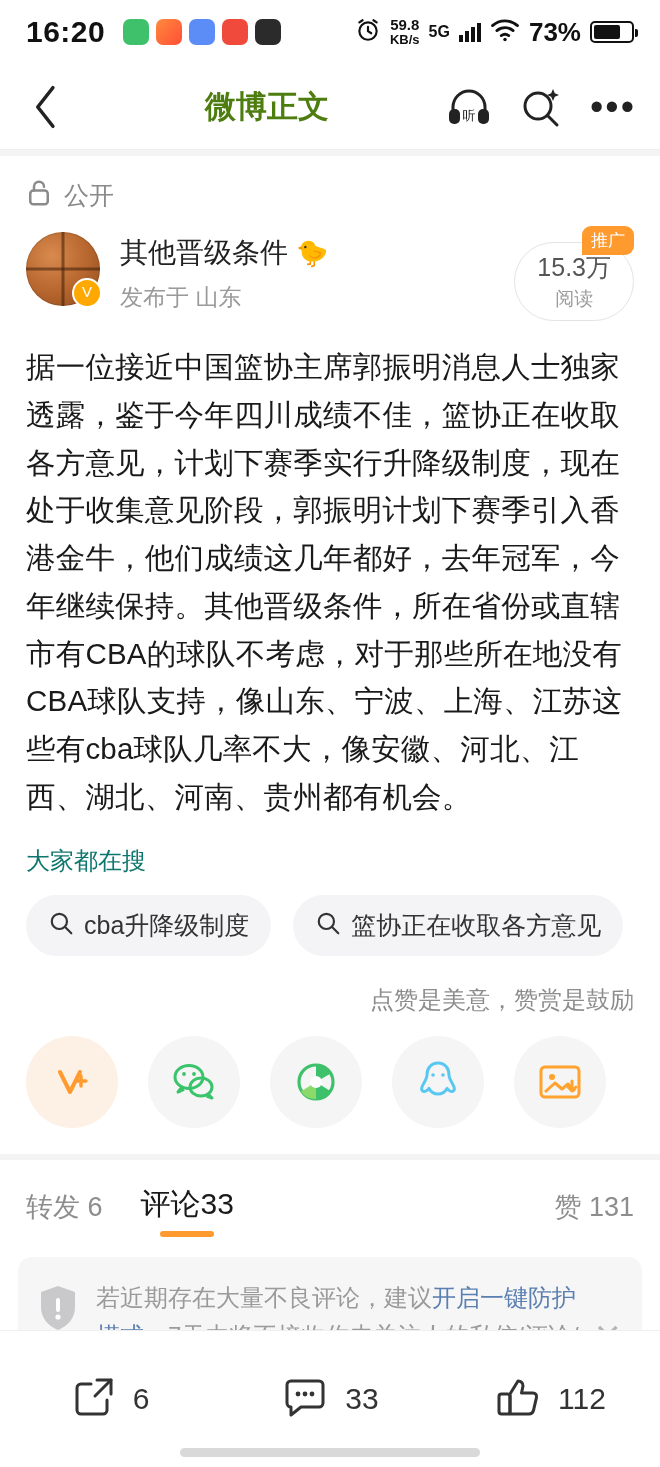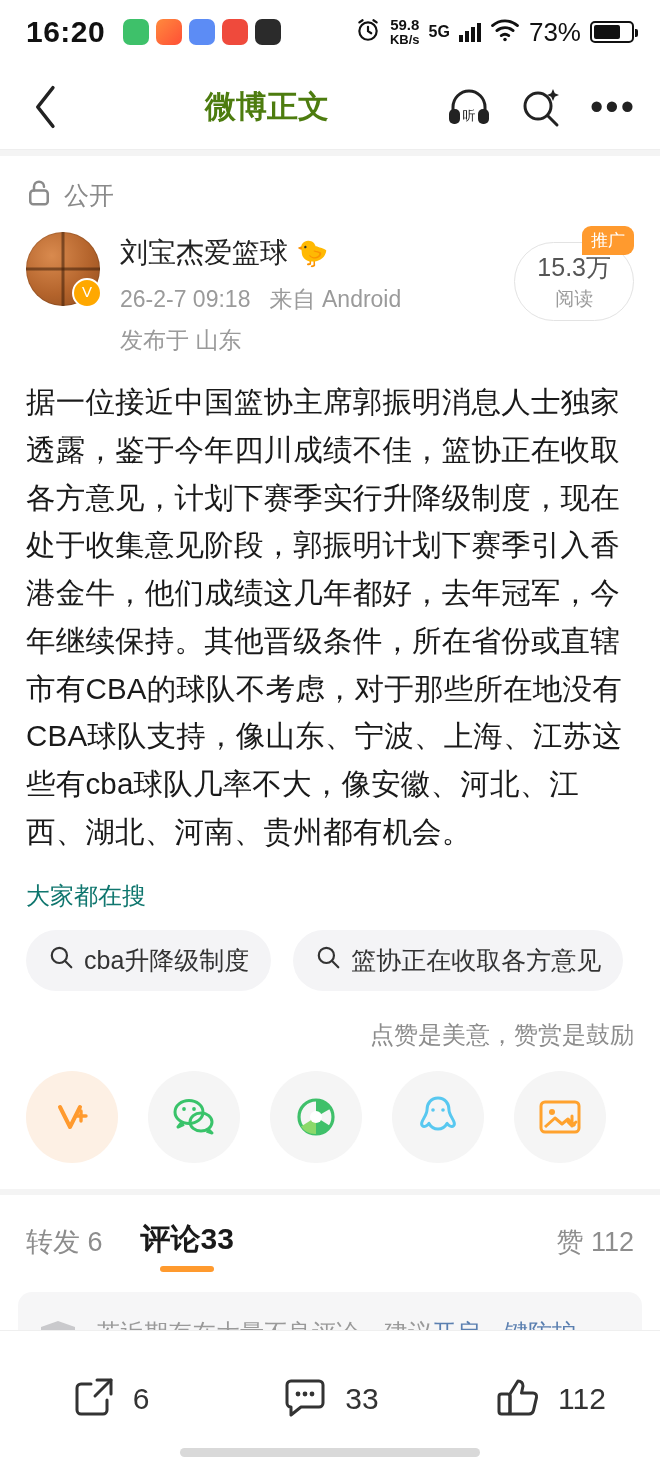--- a/index.html
+++ b/index.html
@@ -79,7 +79,7 @@
   .signal i:nth-child(2){height:11px}
   .signal i:nth-child(3){height:15px}
   .signal i:nth-child(4){height:19px}
-  .battery-text { font-size: 26px; font-weight: normal; color: #111; }
+  .battery-text { font-size: 26px; font-weight: bold; color: #111; }
   .battery {
     width: 44px; height: 22px; border: 2px solid #111; border-radius: 5px;
     position: relative; box-sizing: border-box; padding: 2px;

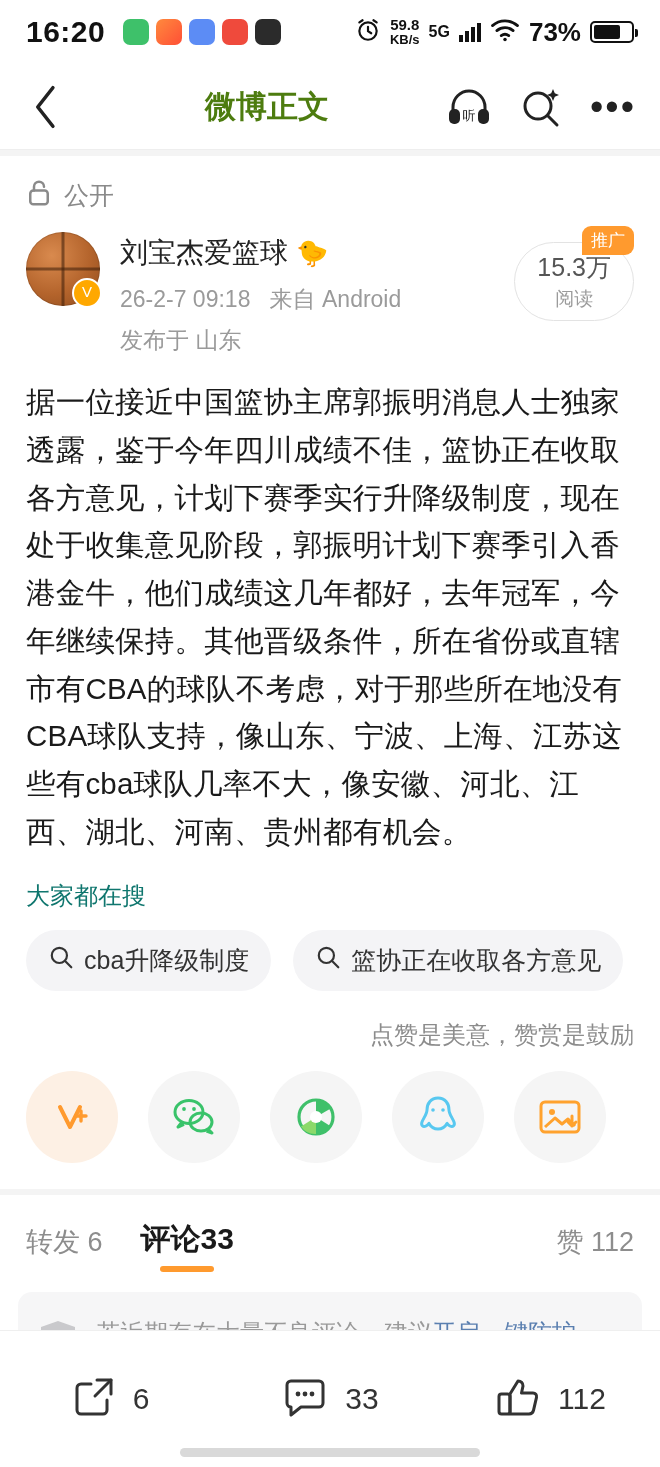--- a/index.html
+++ b/index.html
@@ -334,7 +334,7 @@
   </div>
   <div class="author-info">
     <div class="author-name-row">
-      <span class="author-name">刘宝杰爱篮球</span>
+      <span class="author-name">其他晋级条件</span>
       <span class="emoji-chick">🐤</span>
     </div>
     <div class="meta-line">

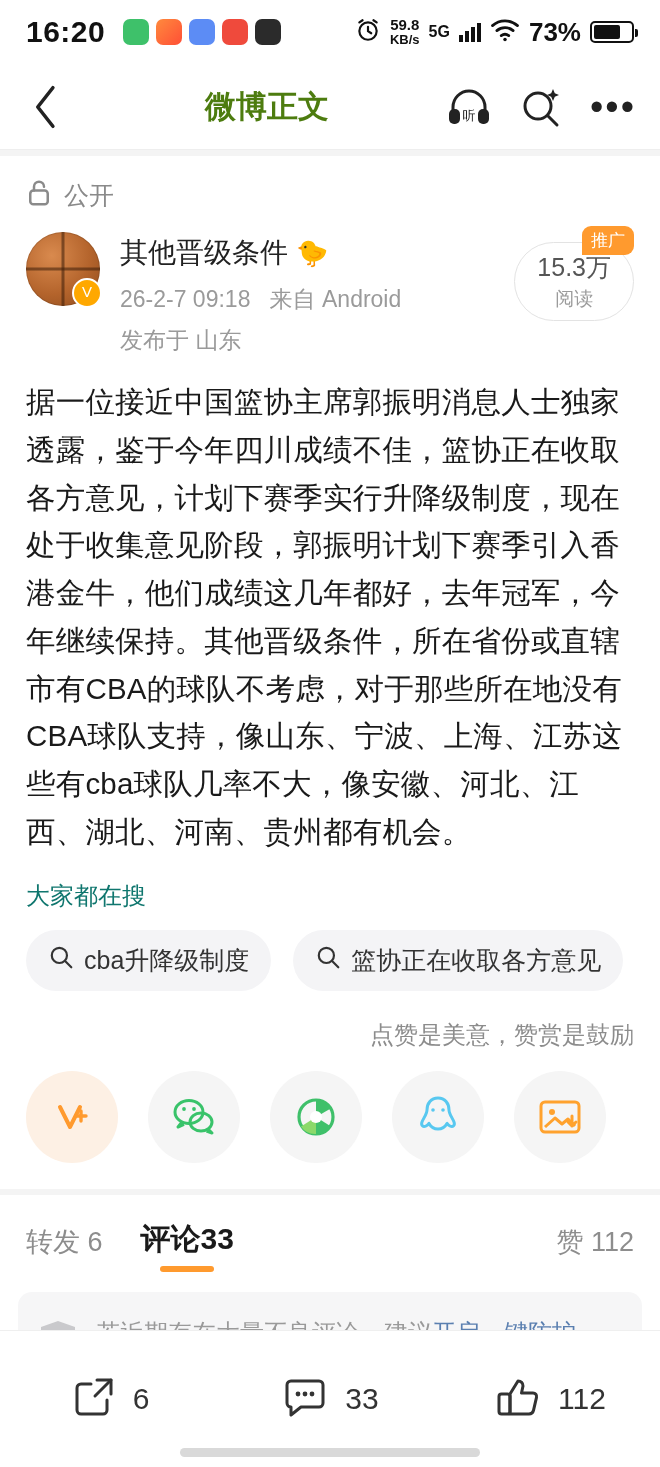--- a/index.html
+++ b/index.html
@@ -337,10 +337,6 @@
       <span class="author-name">其他晋级条件</span>
       <span class="emoji-chick">🐤</span>
     </div>
-    <div class="meta-line">
-      <span>26-2-7 09:18</span>
-      &nbsp;&nbsp;<span>来自 Android</span>
-    </div>
     <div class="meta-line2">发布于 山东</div>
   </div>
   <div class="promo-wrap">

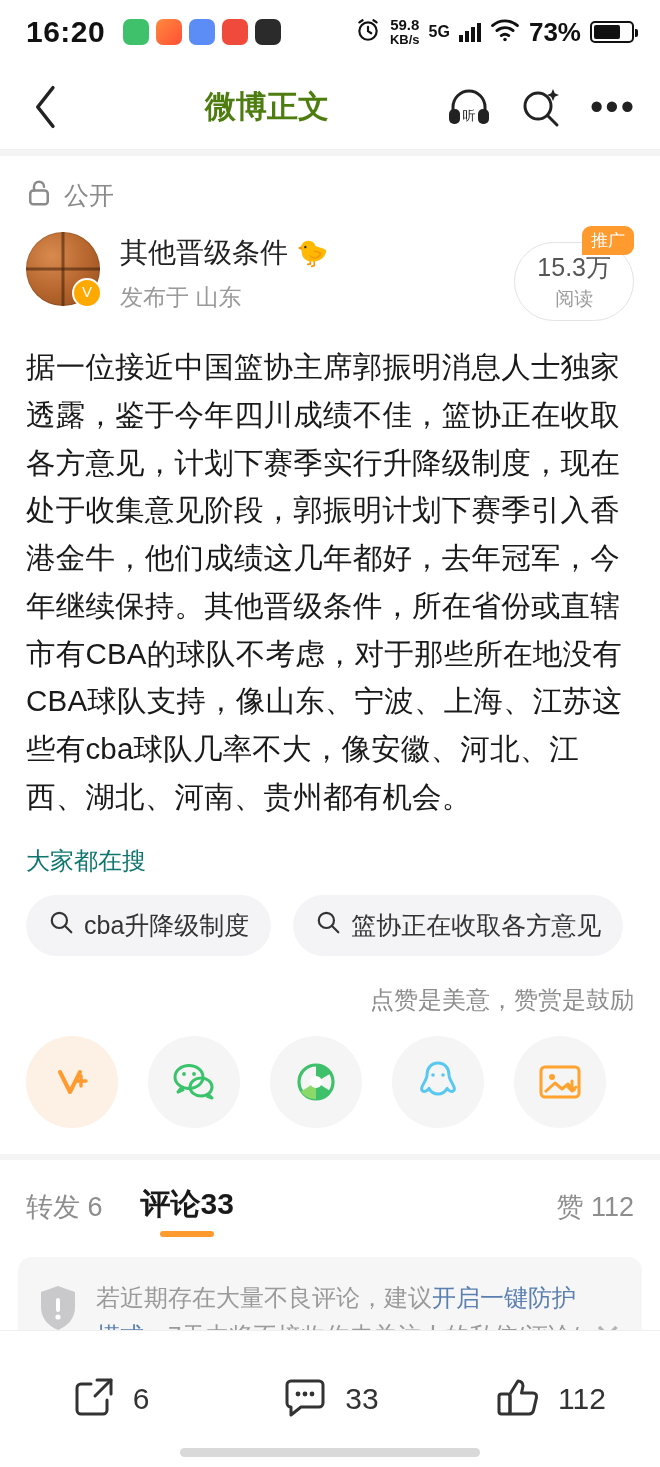--- a/index.html
+++ b/index.html
@@ -180,7 +180,7 @@
   .chip-row { display: flex; gap: 22px; padding: 18px 26px 0 26px; }
   .chip {
     background: #f4f4f6; border-radius: 40px;
-    padding: 14px 22px; display: flex; align-items: flex-start; gap: 10px;
+    padding: 14px 22px; display: flex; align-items: flex-end; gap: 10px;
     font-size: 25px; color: #333;
   }
 

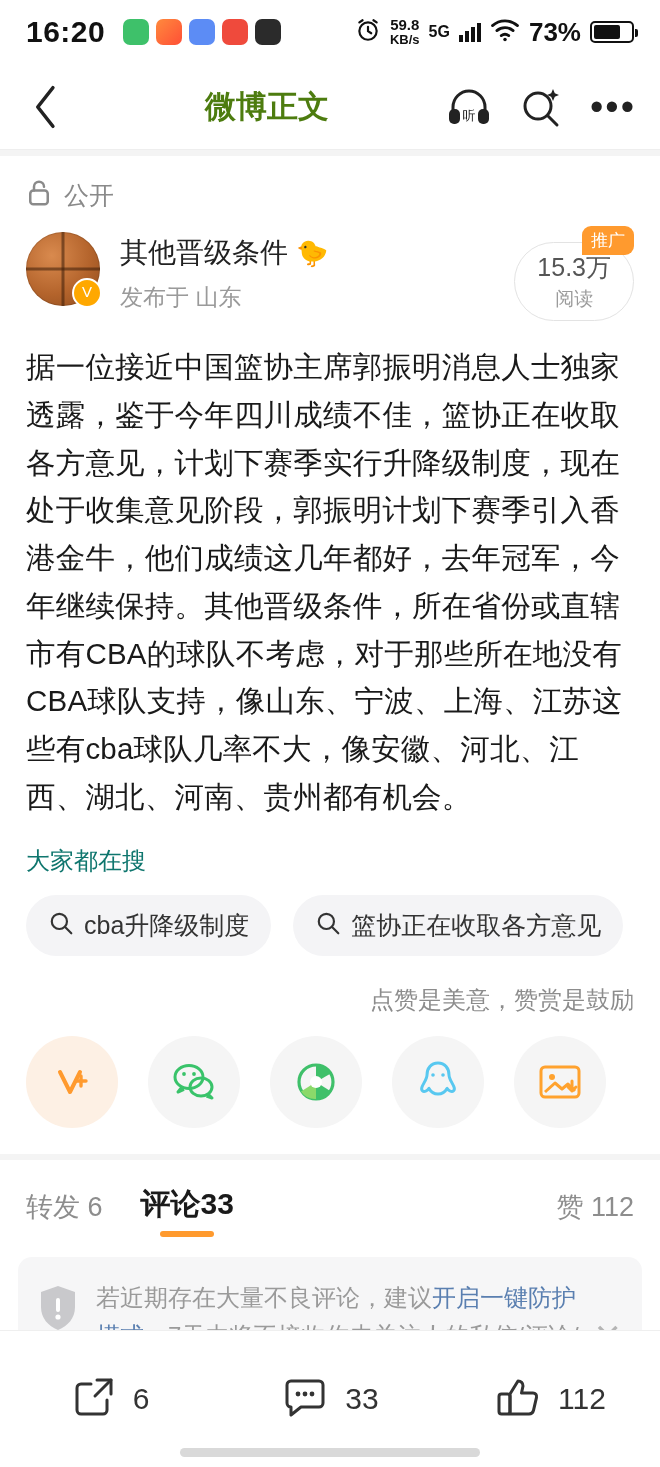--- a/index.html
+++ b/index.html
@@ -201,7 +201,7 @@
     position: relative;
   }
   .tab { font-size: 27px; color: #8d8d8d; margin-right: 38px; padding-bottom: 14px; position: relative;}
-  .tab.active { color: #1a1a1a; font-weight: bold; font-size: 30px;}
+  .tab.active { color: #1a1a1a; font-weight: normal; font-size: 30px;}
   .tab.active::after {
     content:""; position:absolute; left: 50%; transform: translateX(-50%);
     bottom: 2px; width: 54px; height: 6px; border-radius: 3px; background: #ff9a2e;

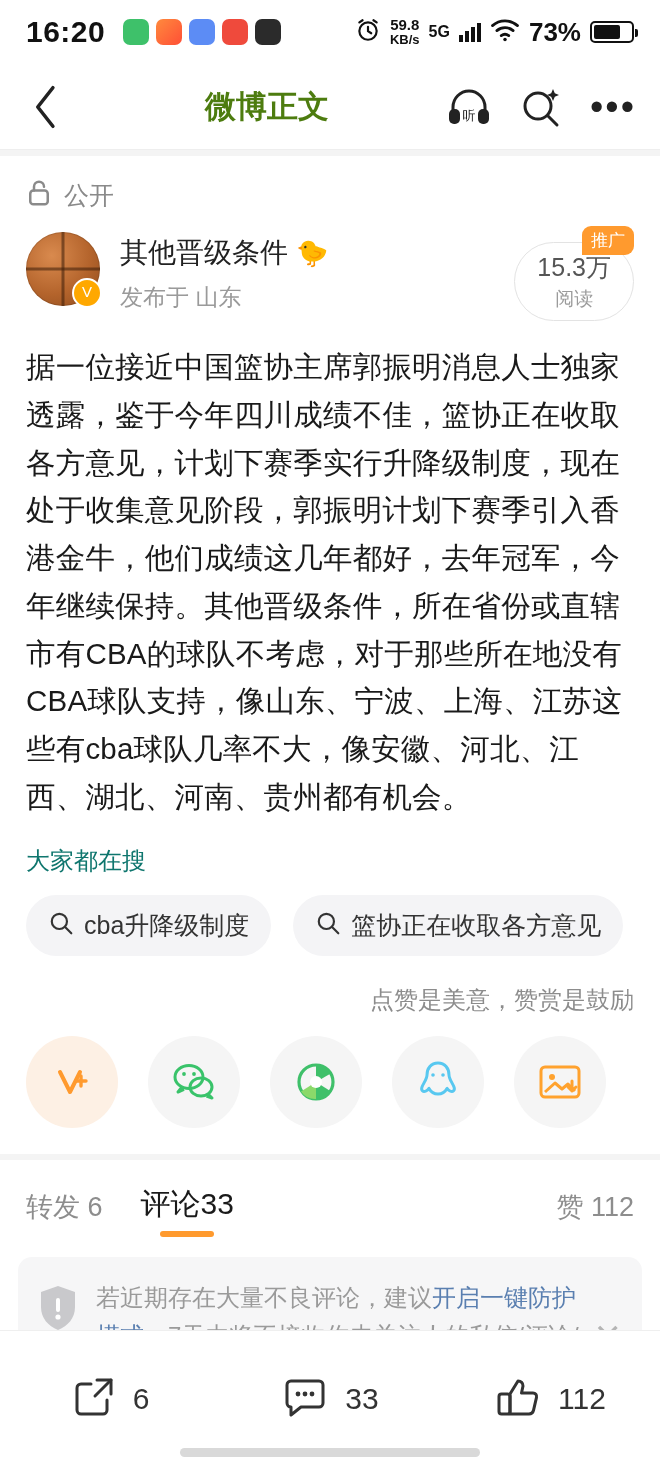--- a/index.html
+++ b/index.html
@@ -419,7 +419,7 @@
 <div class="tabs-bar">
   <div class="tab">转发 6</div>
   <div class="tab active">评论33</div>
-  <div class="tab right">赞 112</div>
+  <div class="tab right">赞 131</div>
 </div>
 
 <div class="notice">

